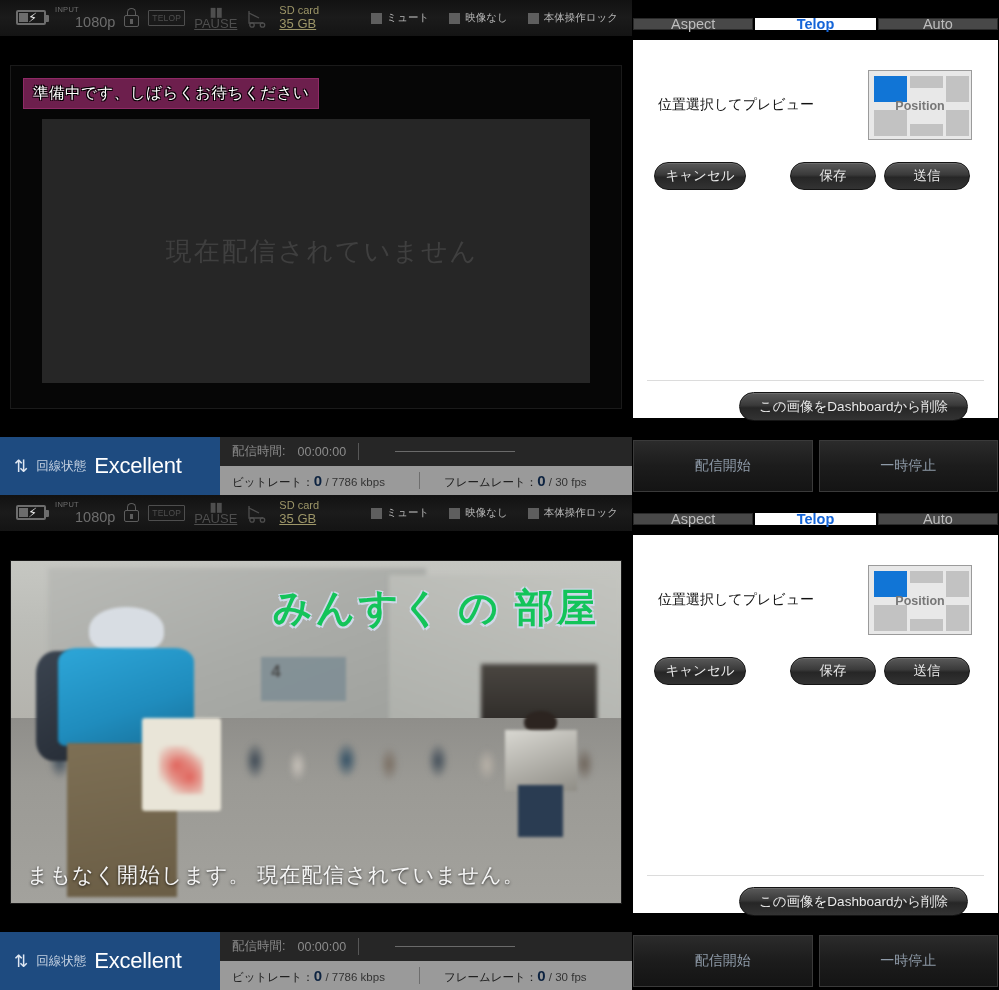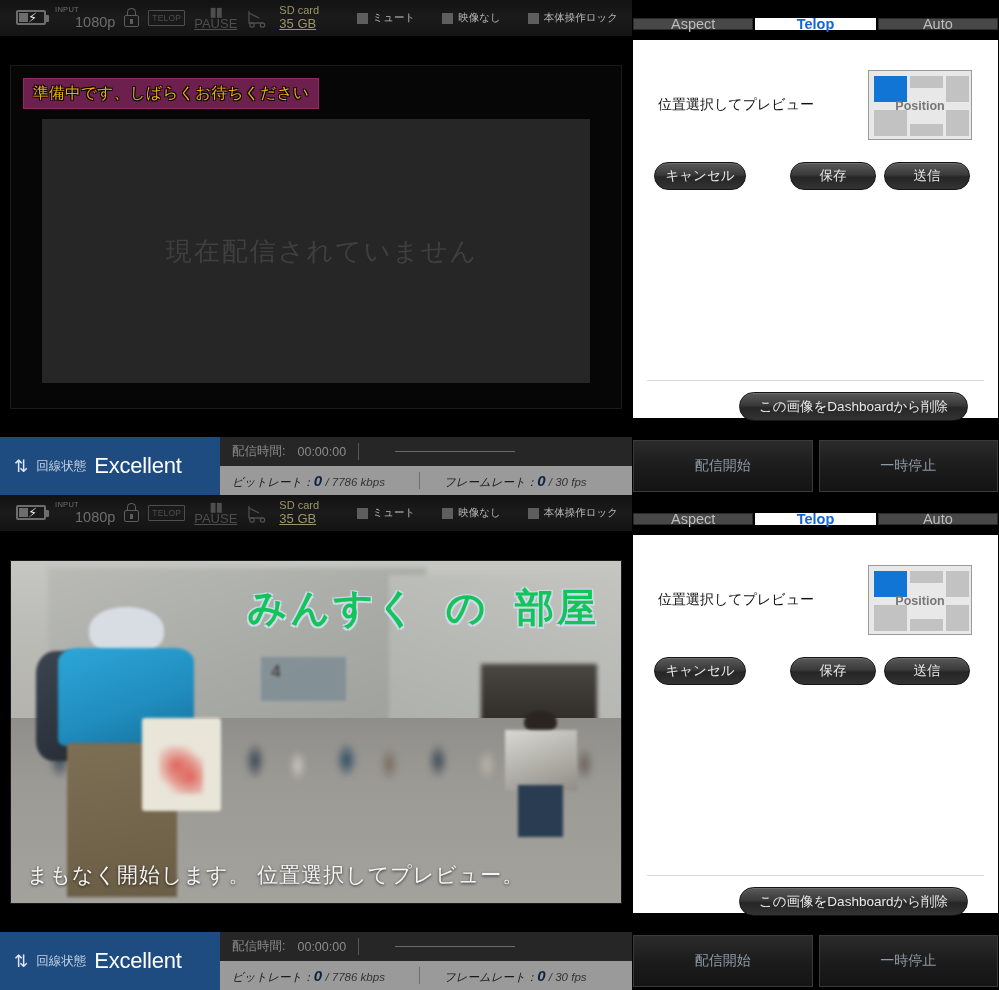--- a/index.html
+++ b/index.html
@@ -28,7 +28,7 @@
     display:flex; align-items:center;
   }
   .devbar-left { display:flex; align-items:center; padding-left:16px; gap:9px; }
-  .devbar-right { margin-left:auto; display:flex; align-items:center; gap:27px; padding-right:14px; }
+  .devbar-right { margin-left:auto; display:flex; align-items:center; gap:20px; padding-right:14px; }
 
   .batt {
     width:30px; height:15px; border:2px solid #6d6d6d; border-radius:2px;

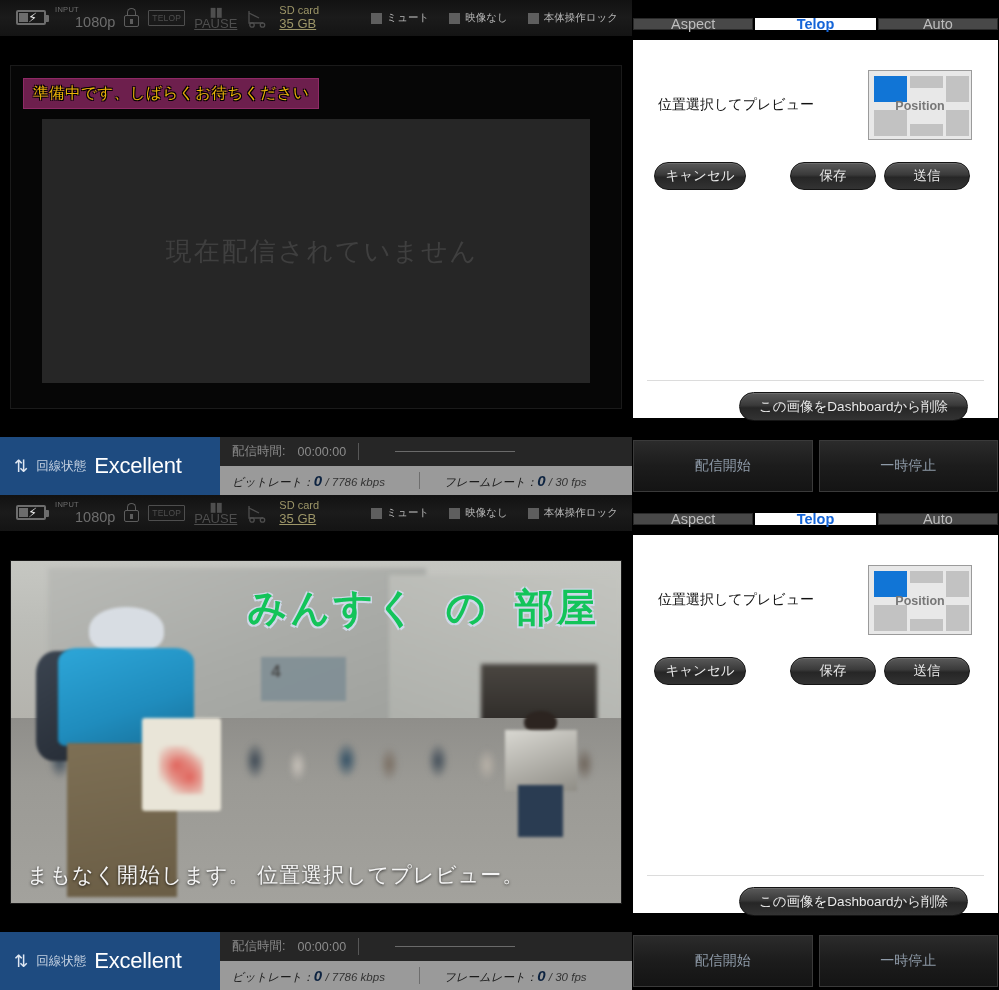--- a/index.html
+++ b/index.html
@@ -76,7 +76,7 @@
   
   .idle-telop {
     position:absolute; left:12px; top:12px;
-    background:#6d1f4d; color:#eab308; font-size:15.5px; padding:4px 9px;
+    background:#6d1f4d; color:#ffffff; font-size:15.5px; padding:4px 9px;
     letter-spacing:.5px; border:1px solid #8f2a66;
     text-shadow:-1px -1px 0 #000, 1px -1px 0 #000, -1px 1px 0 #000, 1px 1px 0 #000;
   }

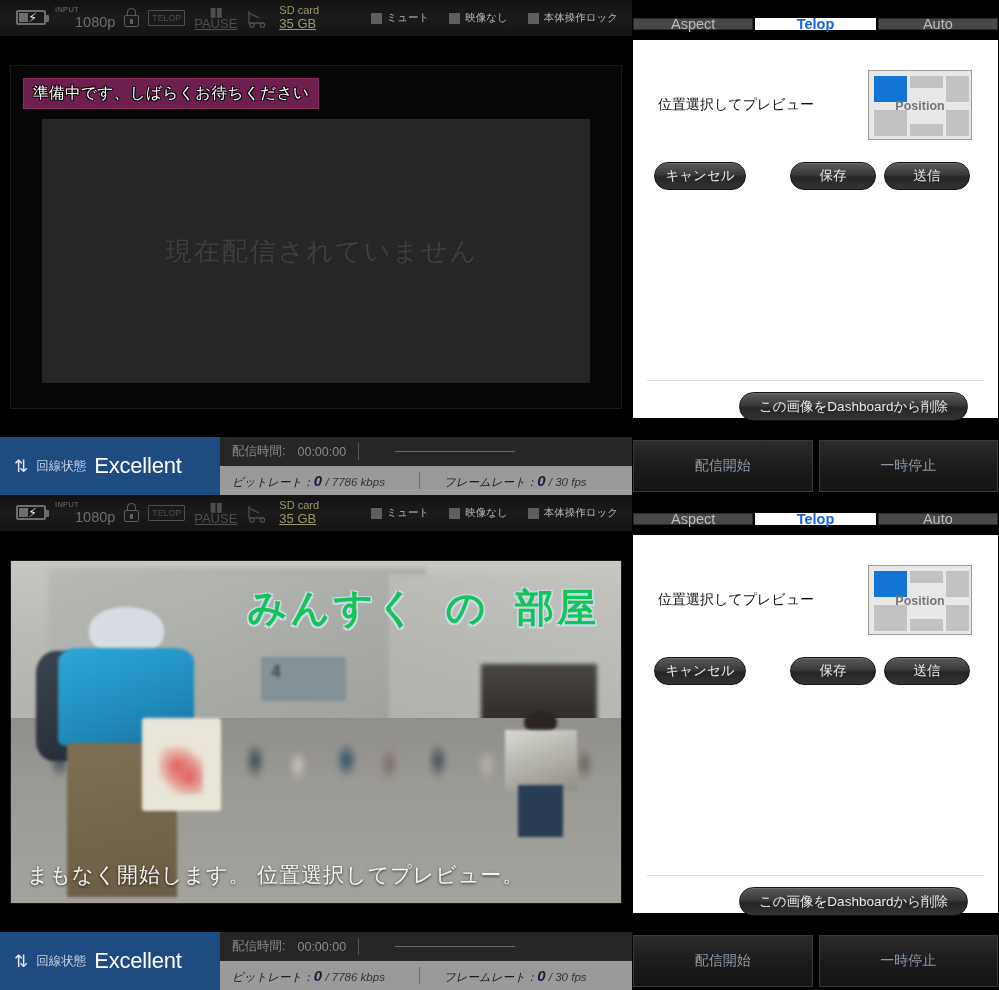--- a/index.html
+++ b/index.html
@@ -162,7 +162,7 @@
   .m-row1 .vsep{ width:1px; height:17px; background:#575757; }
   .m-row1 .track{ width:120px; height:1px; background:#6a6a6a; margin-left:24px;}
   .m-row2 { height:29px; background:#9a9a9a; display:flex; align-items:center; padding-left:12px; gap:10px;}
-  .m-row2 .t { color:#1b1b1b; font-size:11.5px;font-style:italic;}
+  .m-row2 .t { color:#1b1b1b; font-size:11.5px;}
   .m-row2 .t .n { color:#0d2340; font-size:15px; font-weight:bold;}
   .m-row2 .t .u { color:#333; font-size:11.5px;}
   .m-row2 .vsep{ width:1px; height:17px; background:#6e6e6e; margin-left:24px; margin-right:14px;}

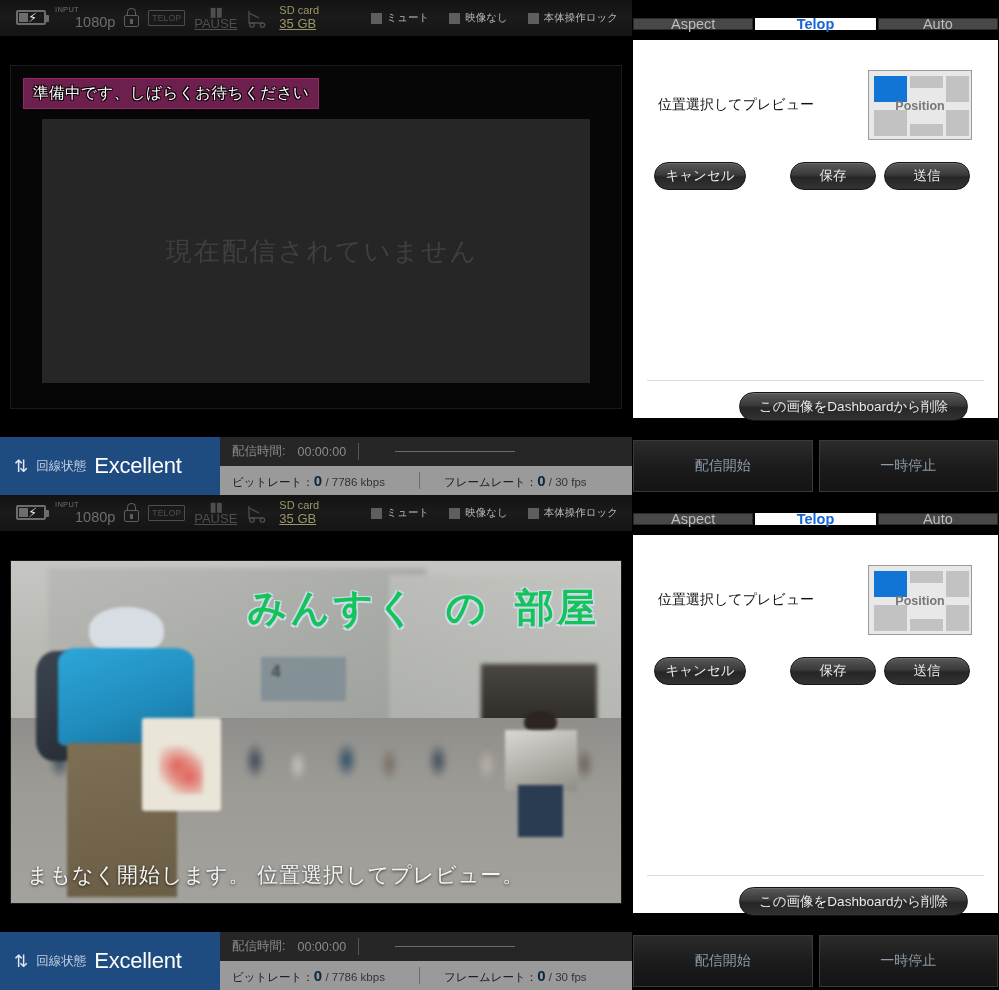--- a/index.html
+++ b/index.html
@@ -141,7 +141,6 @@
     position:absolute; right:22px; top:20px;
     font-size:39px; color:#13c45a; letter-spacing:3px; font-weight:bold;
     text-shadow:-1.5px -1.5px 0 #cfd8e8, 1.5px -1.5px 0 #cfd8e8, -1.5px 1.5px 0 #cfd8e8, 1.5px 1.5px 0 #cfd8e8;
-    font-family:Liberation Mono, monospace;
   }
   .live-sub {
     position:absolute; left:16px; bottom:14px;

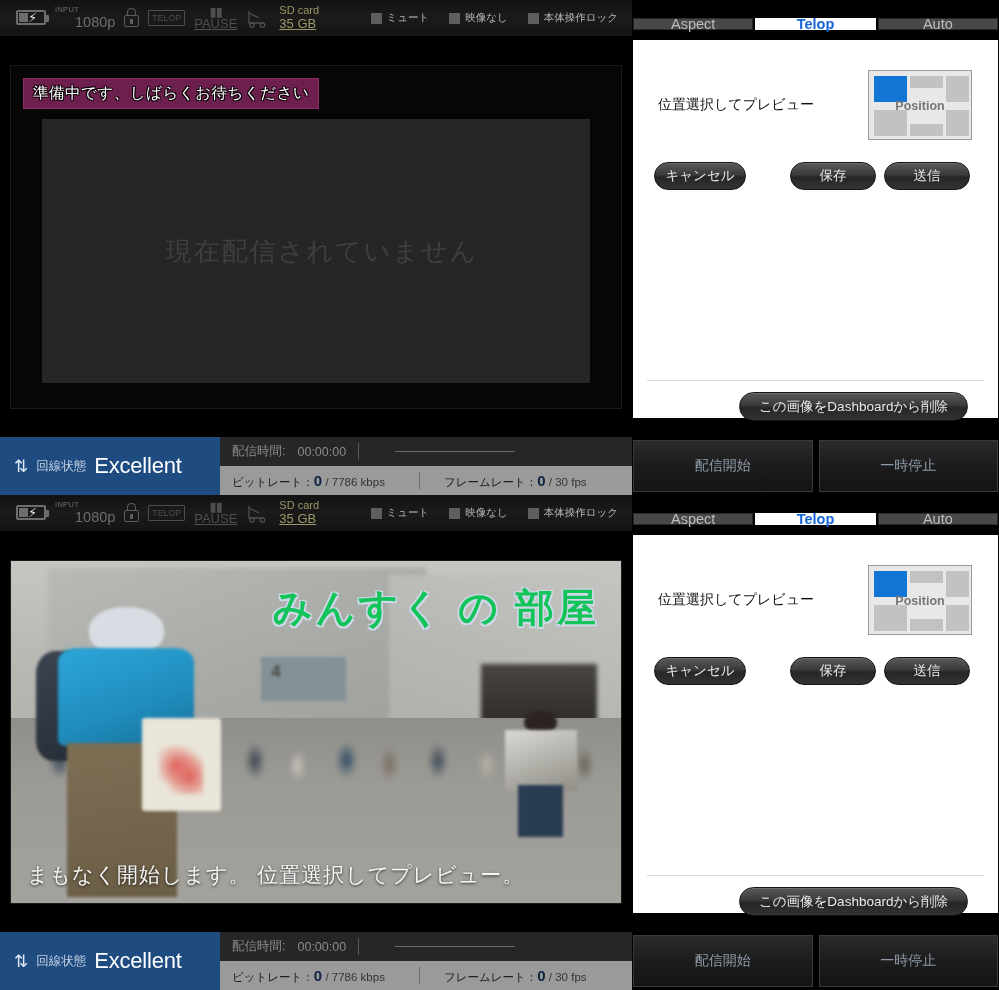--- a/index.html
+++ b/index.html
@@ -419,7 +419,7 @@
             </div>
           </div>
           <div class="live-title">みんすく の 部屋</div>
-          <div class="live-sub">まもなく開始します。 位置選択してプレビュー。</div>
+          <div class="live-sub">まもなく開始します。 現在配信されていません。</div>
         </div>
       </div>
 

